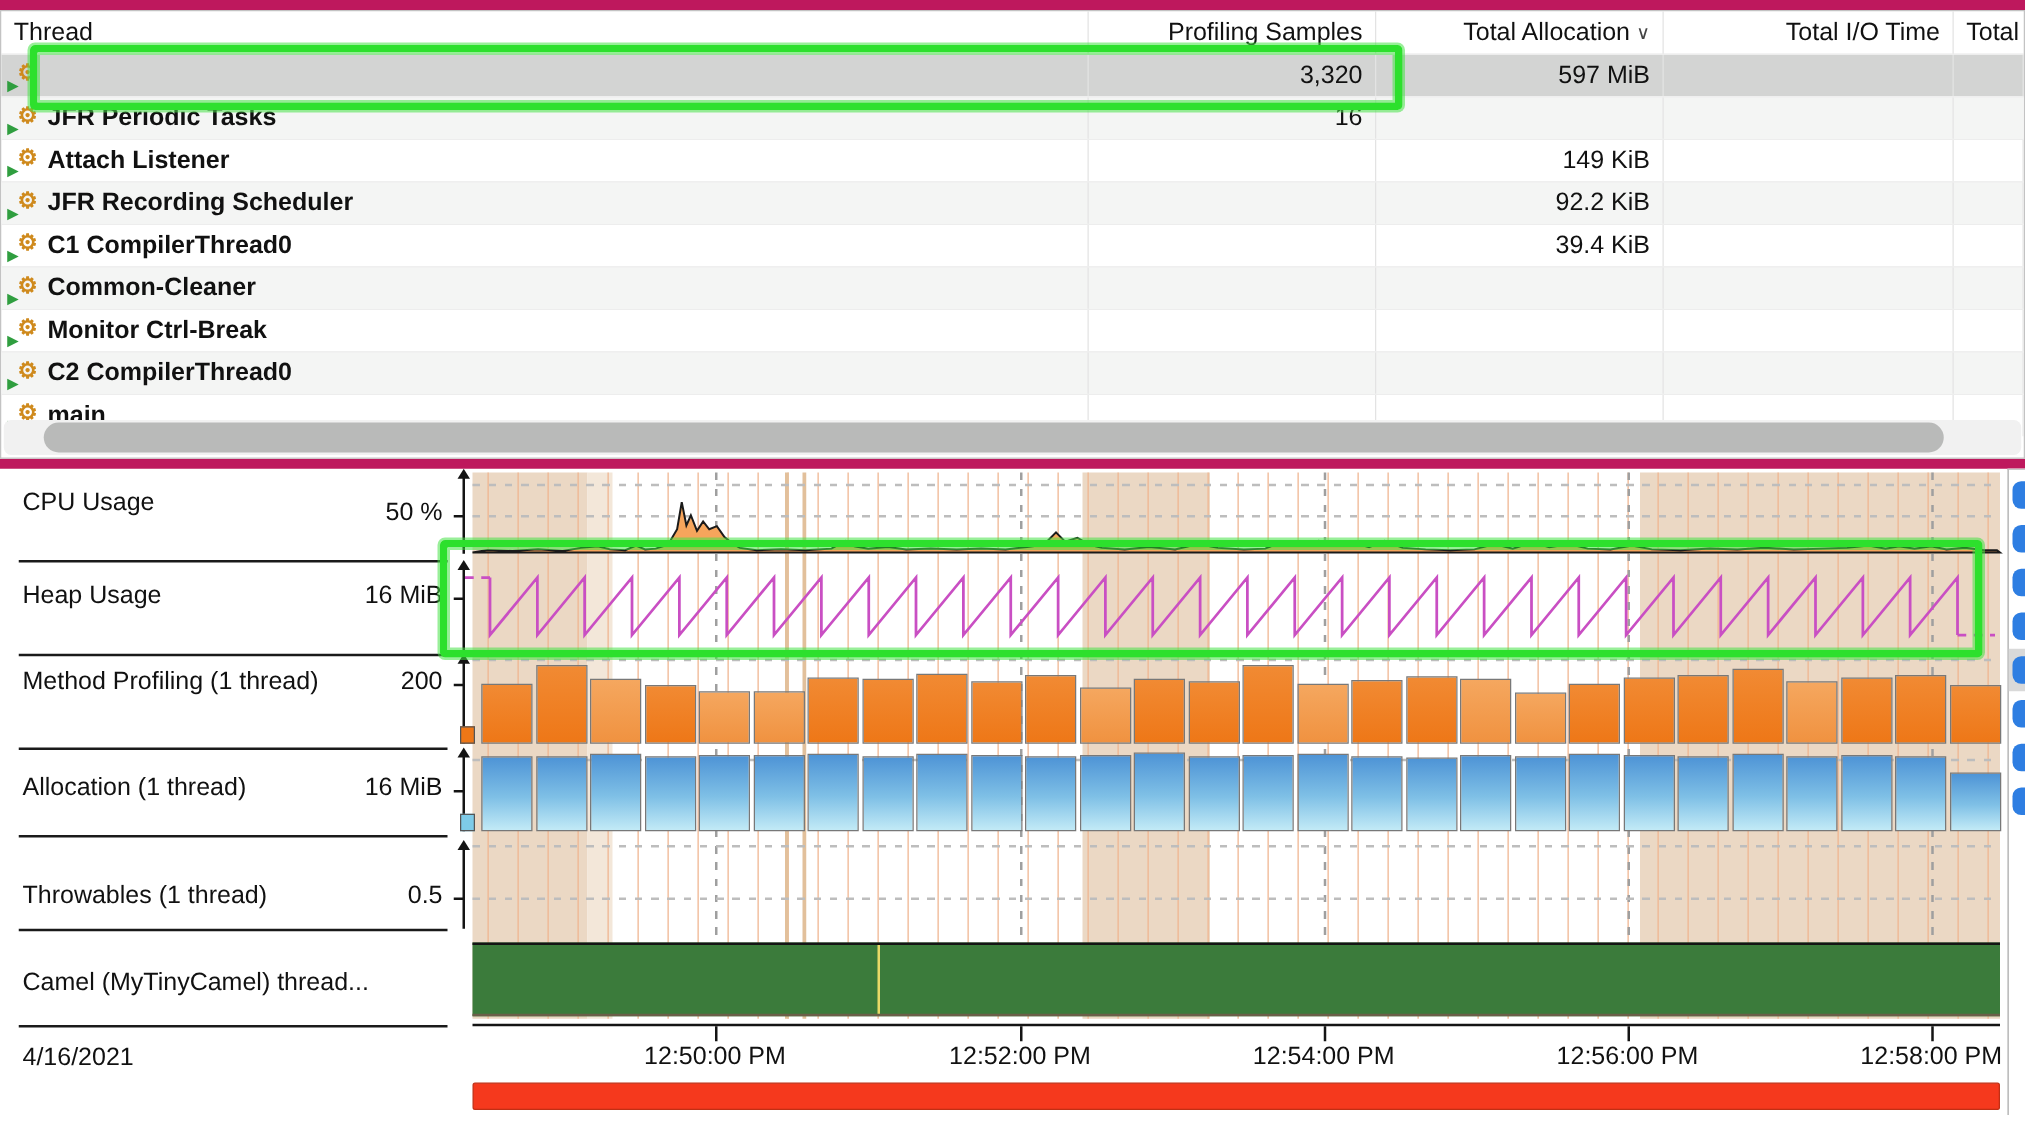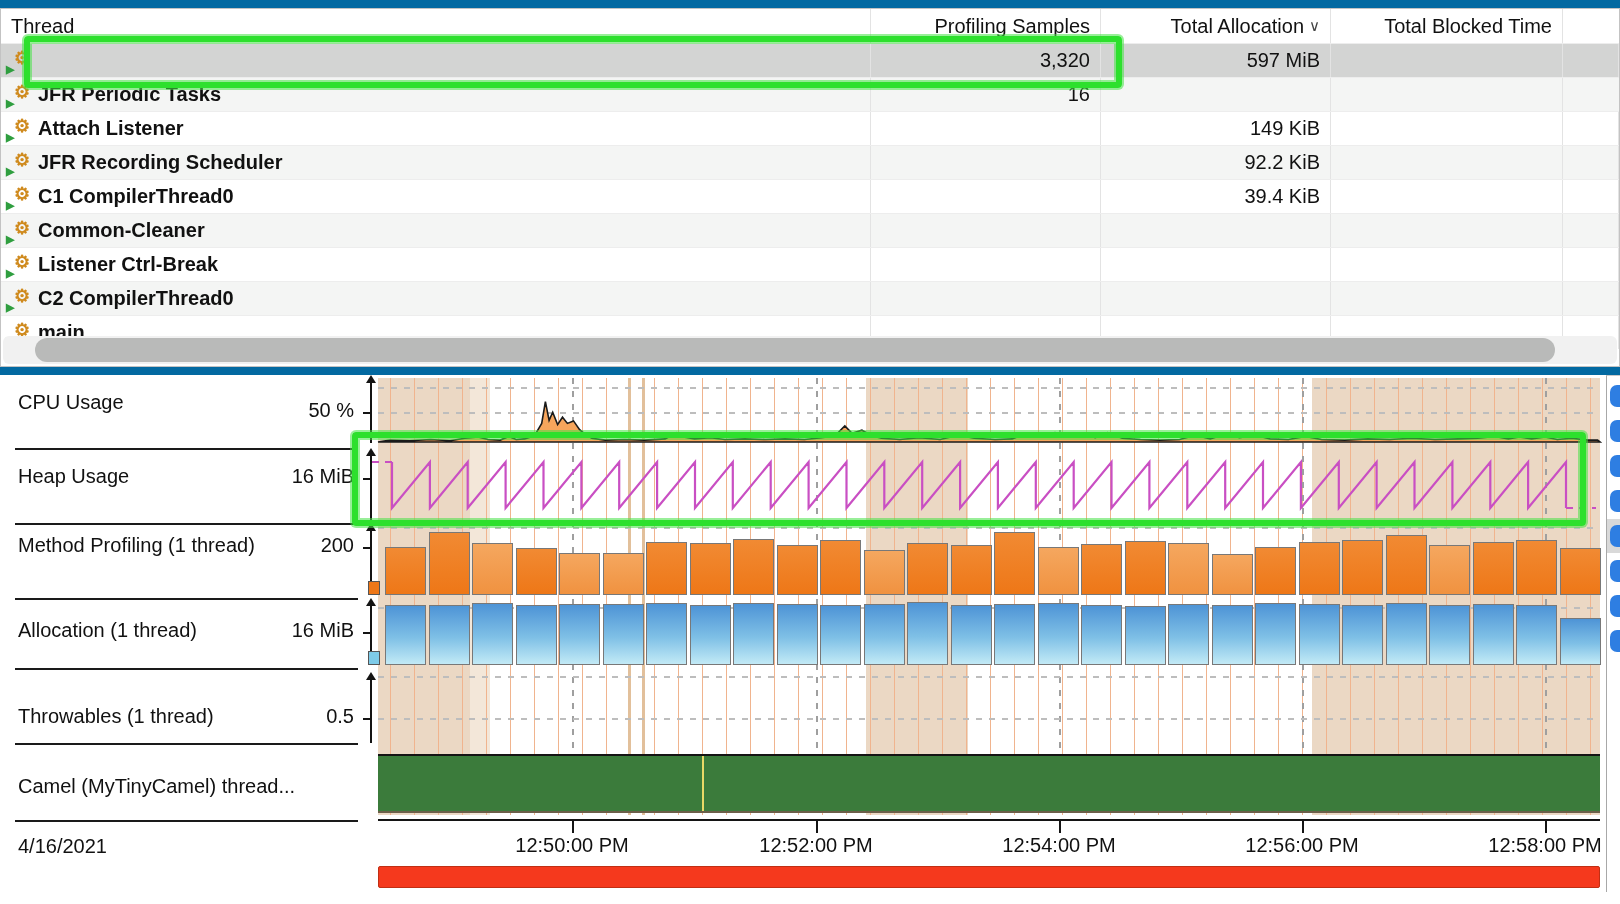--- a/index.html
+++ b/index.html
@@ -3,7 +3,7 @@
 <meta charset="utf-8">
 <style>
   html,body{margin:0;padding:0;}
-  .stage{position:relative;width:1620px;height:904px;overflow:hidden;background:#0369a1;
+  .stage{position:relative;width:1620px;height:904px;overflow:hidden;background:#be185d;
          font-family:"Liberation Sans",sans-serif;color:#111;}
   
   .tbl{position:absolute;left:0;top:8px;width:1618px;height:357px;border:1px solid #c3c3c3;

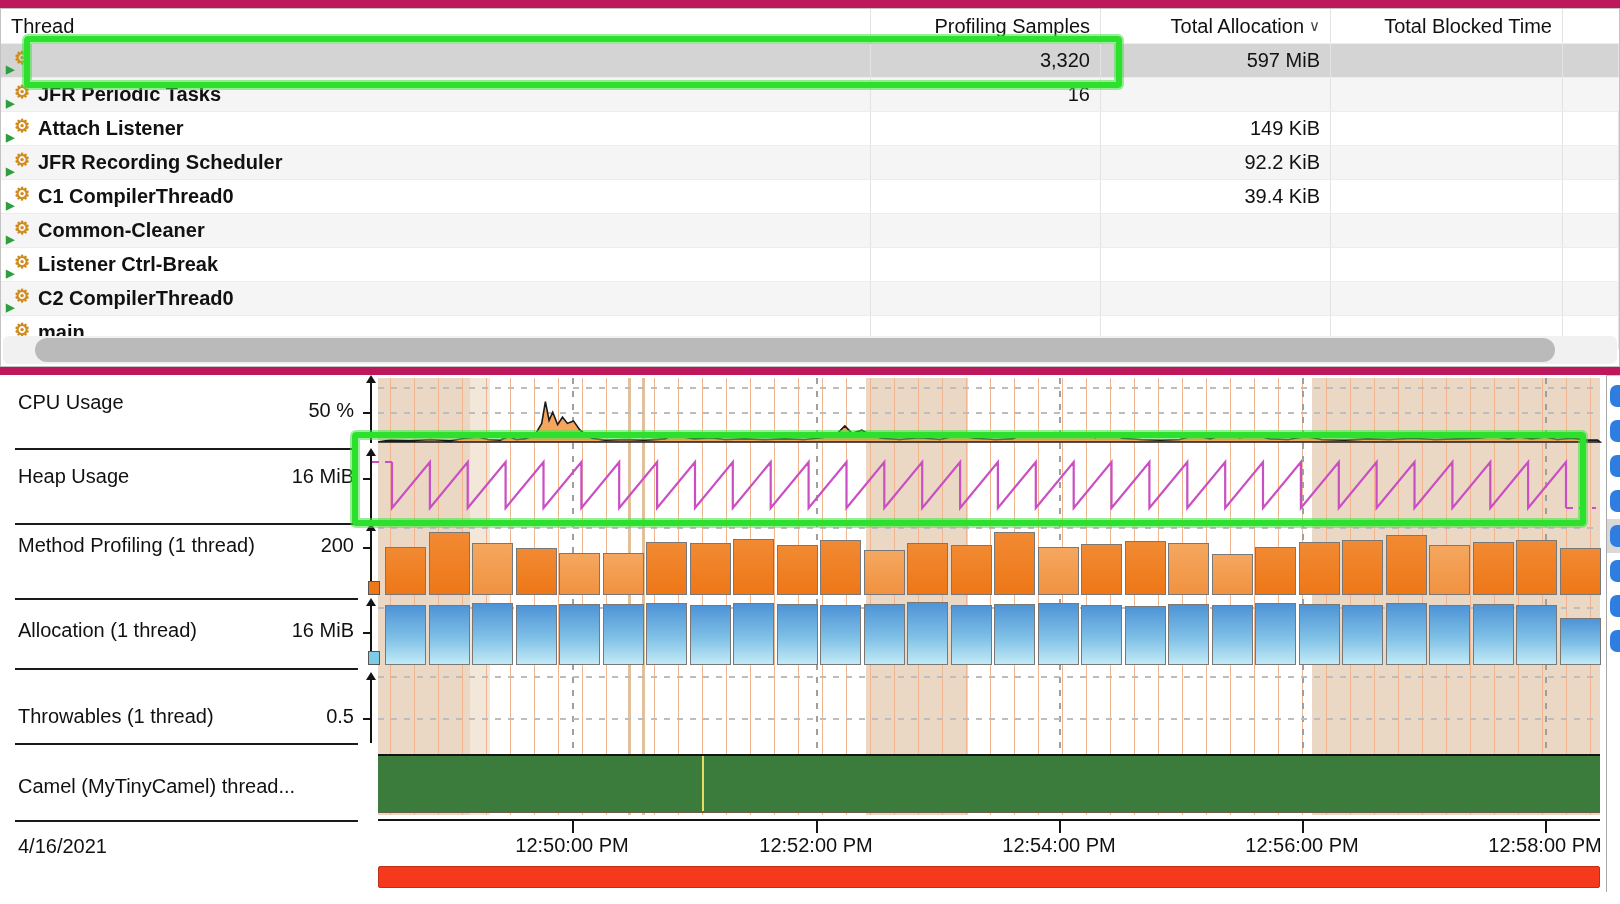--- a/index.html
+++ b/index.html
@@ -76,6 +76,9 @@
         <div class="hcell right">
           <span>Total Allocation</span>
           <span class="sort-chev">∨</span>
+        </div>
+        <div class="hcell right">
+          <span>Total I/O Time</span>
         </div>
         <div class="hcell right">
           <span>Total Blocked Time</span>

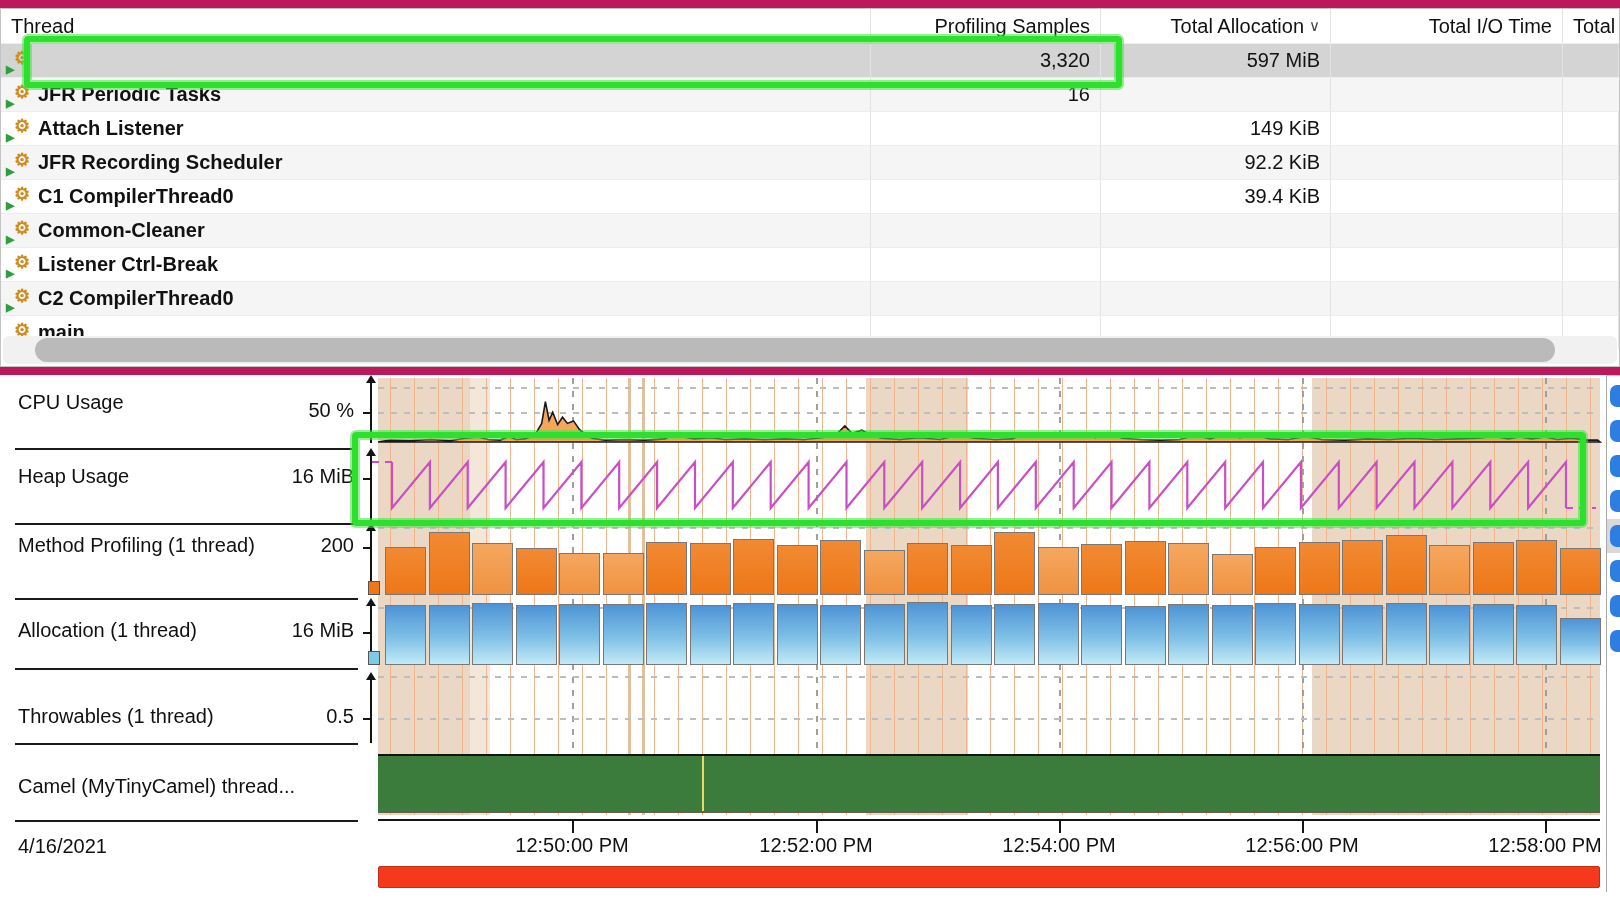--- a/index.html
+++ b/index.html
@@ -167,7 +167,7 @@
               <span class="gear">⚙</span>
               <span class="play">▶</span>
             </div>
-            <span>Listener Ctrl-Break</span>
+            <span>Monitor Ctrl-Break</span>
           </div>
           <div class="tval"></div>
           <div class="tval"></div>

